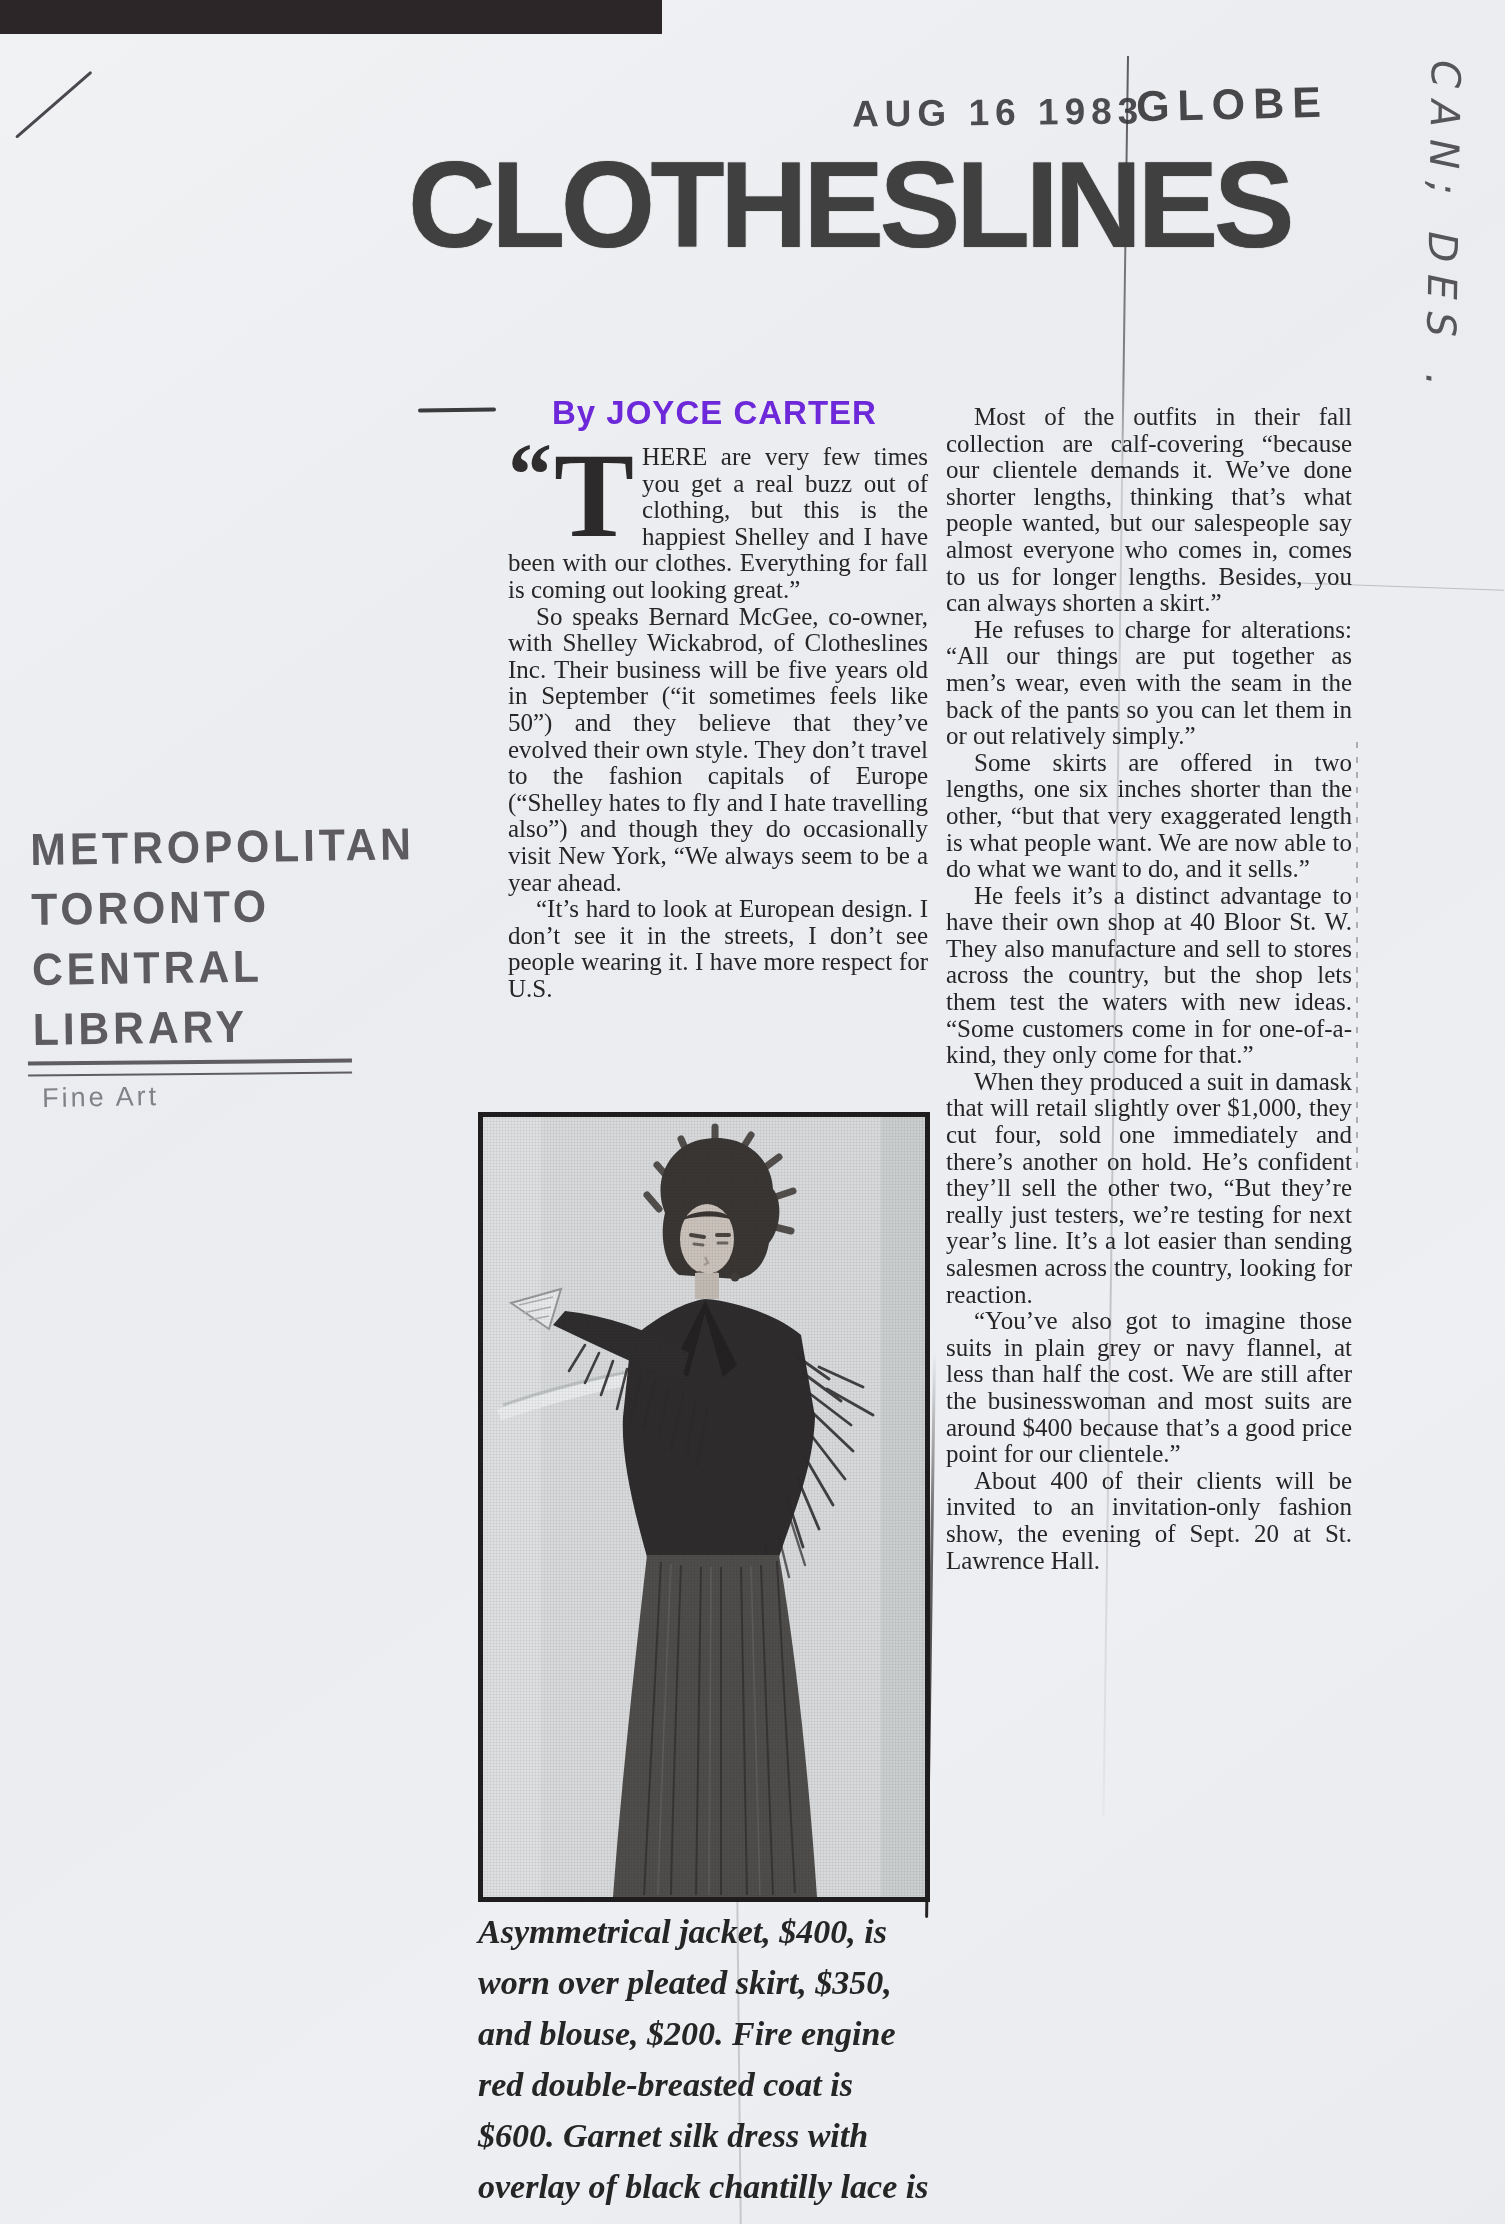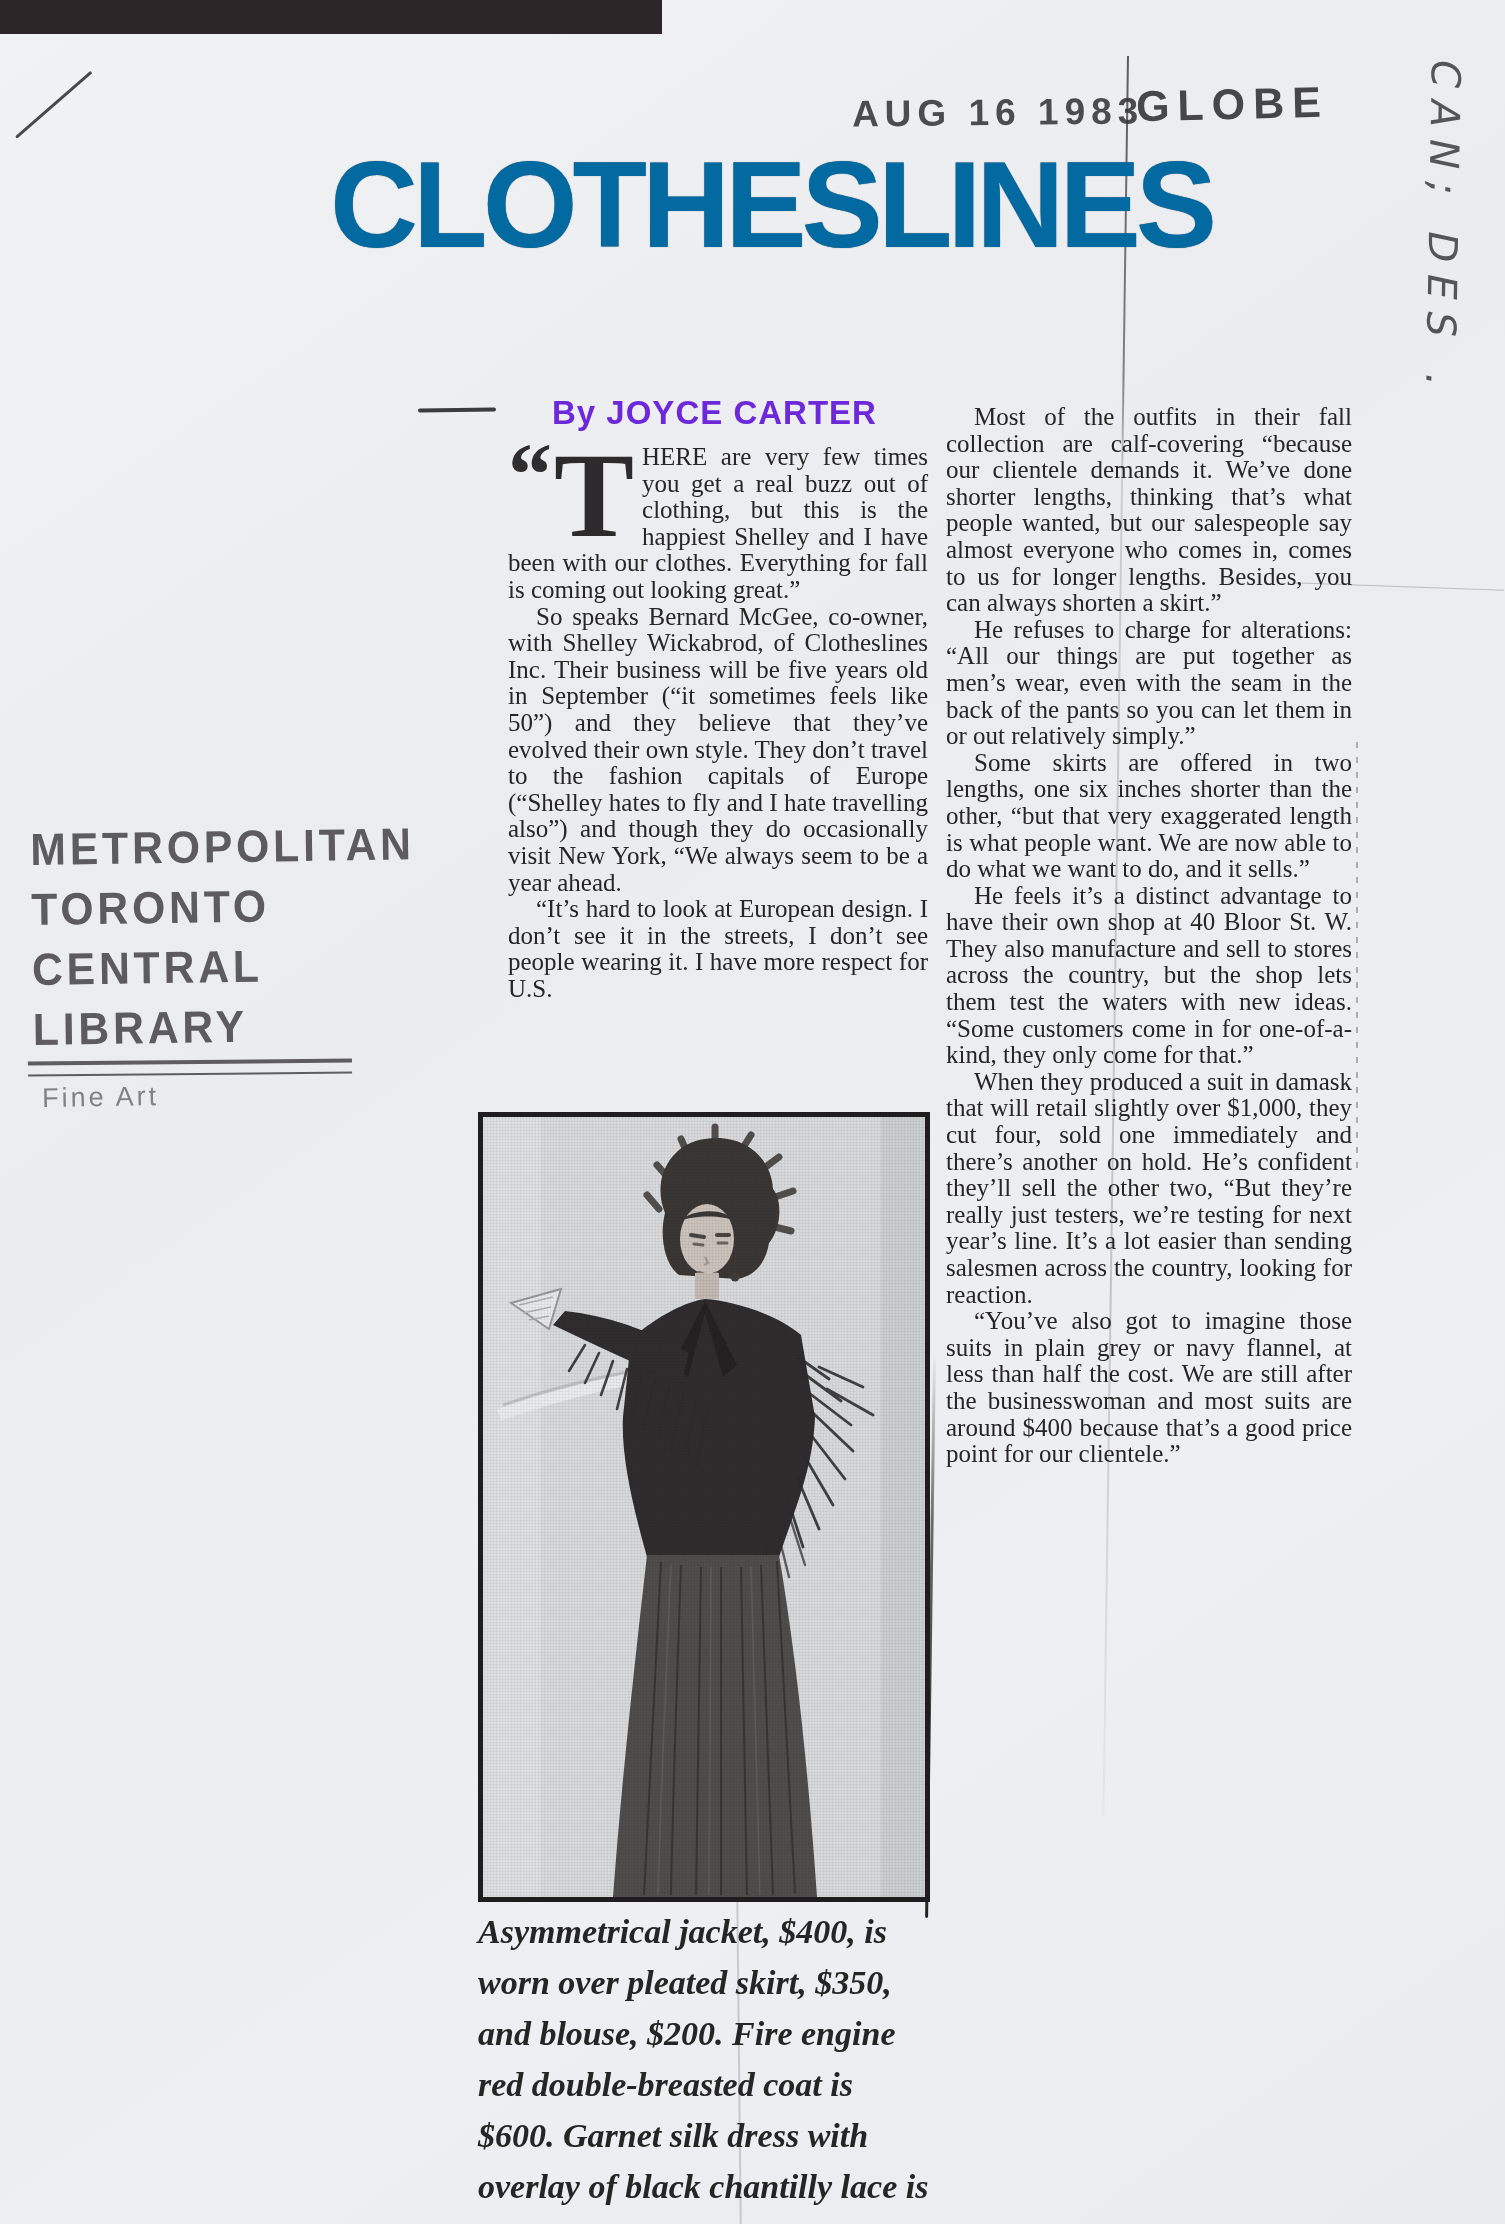--- a/index.html
+++ b/index.html
@@ -43,9 +43,9 @@
     letter-spacing:3px;color:#5b5861;opacity:.72;transform:rotate(-1deg);}
 
   
-  .headline{left:330px;top:138px;width:950px;text-align:left;
+  .headline{left:340px;top:138px;width:950px;text-align:right;
     font-family:"Liberation Sans",sans-serif;font-weight:700;font-size:122px;line-height:134px;
-    letter-spacing:-5px;color:#0369a1;text-shadow:0 0 1px rgba(45,43,44,.65);}
+    letter-spacing:-5px;color:#404040;text-shadow:0 0 1px rgba(45,43,44,.65);}
   .byline-dash{left:418px;top:408px;width:78px;height:4px;background:#3c3b3d;border-radius:2px;transform:rotate(-0.6deg);}
   .byline{left:552px;top:394px;font-family:"Liberation Sans",sans-serif;font-size:33px;font-weight:700;
     letter-spacing:1px;color:#6d28d9;}

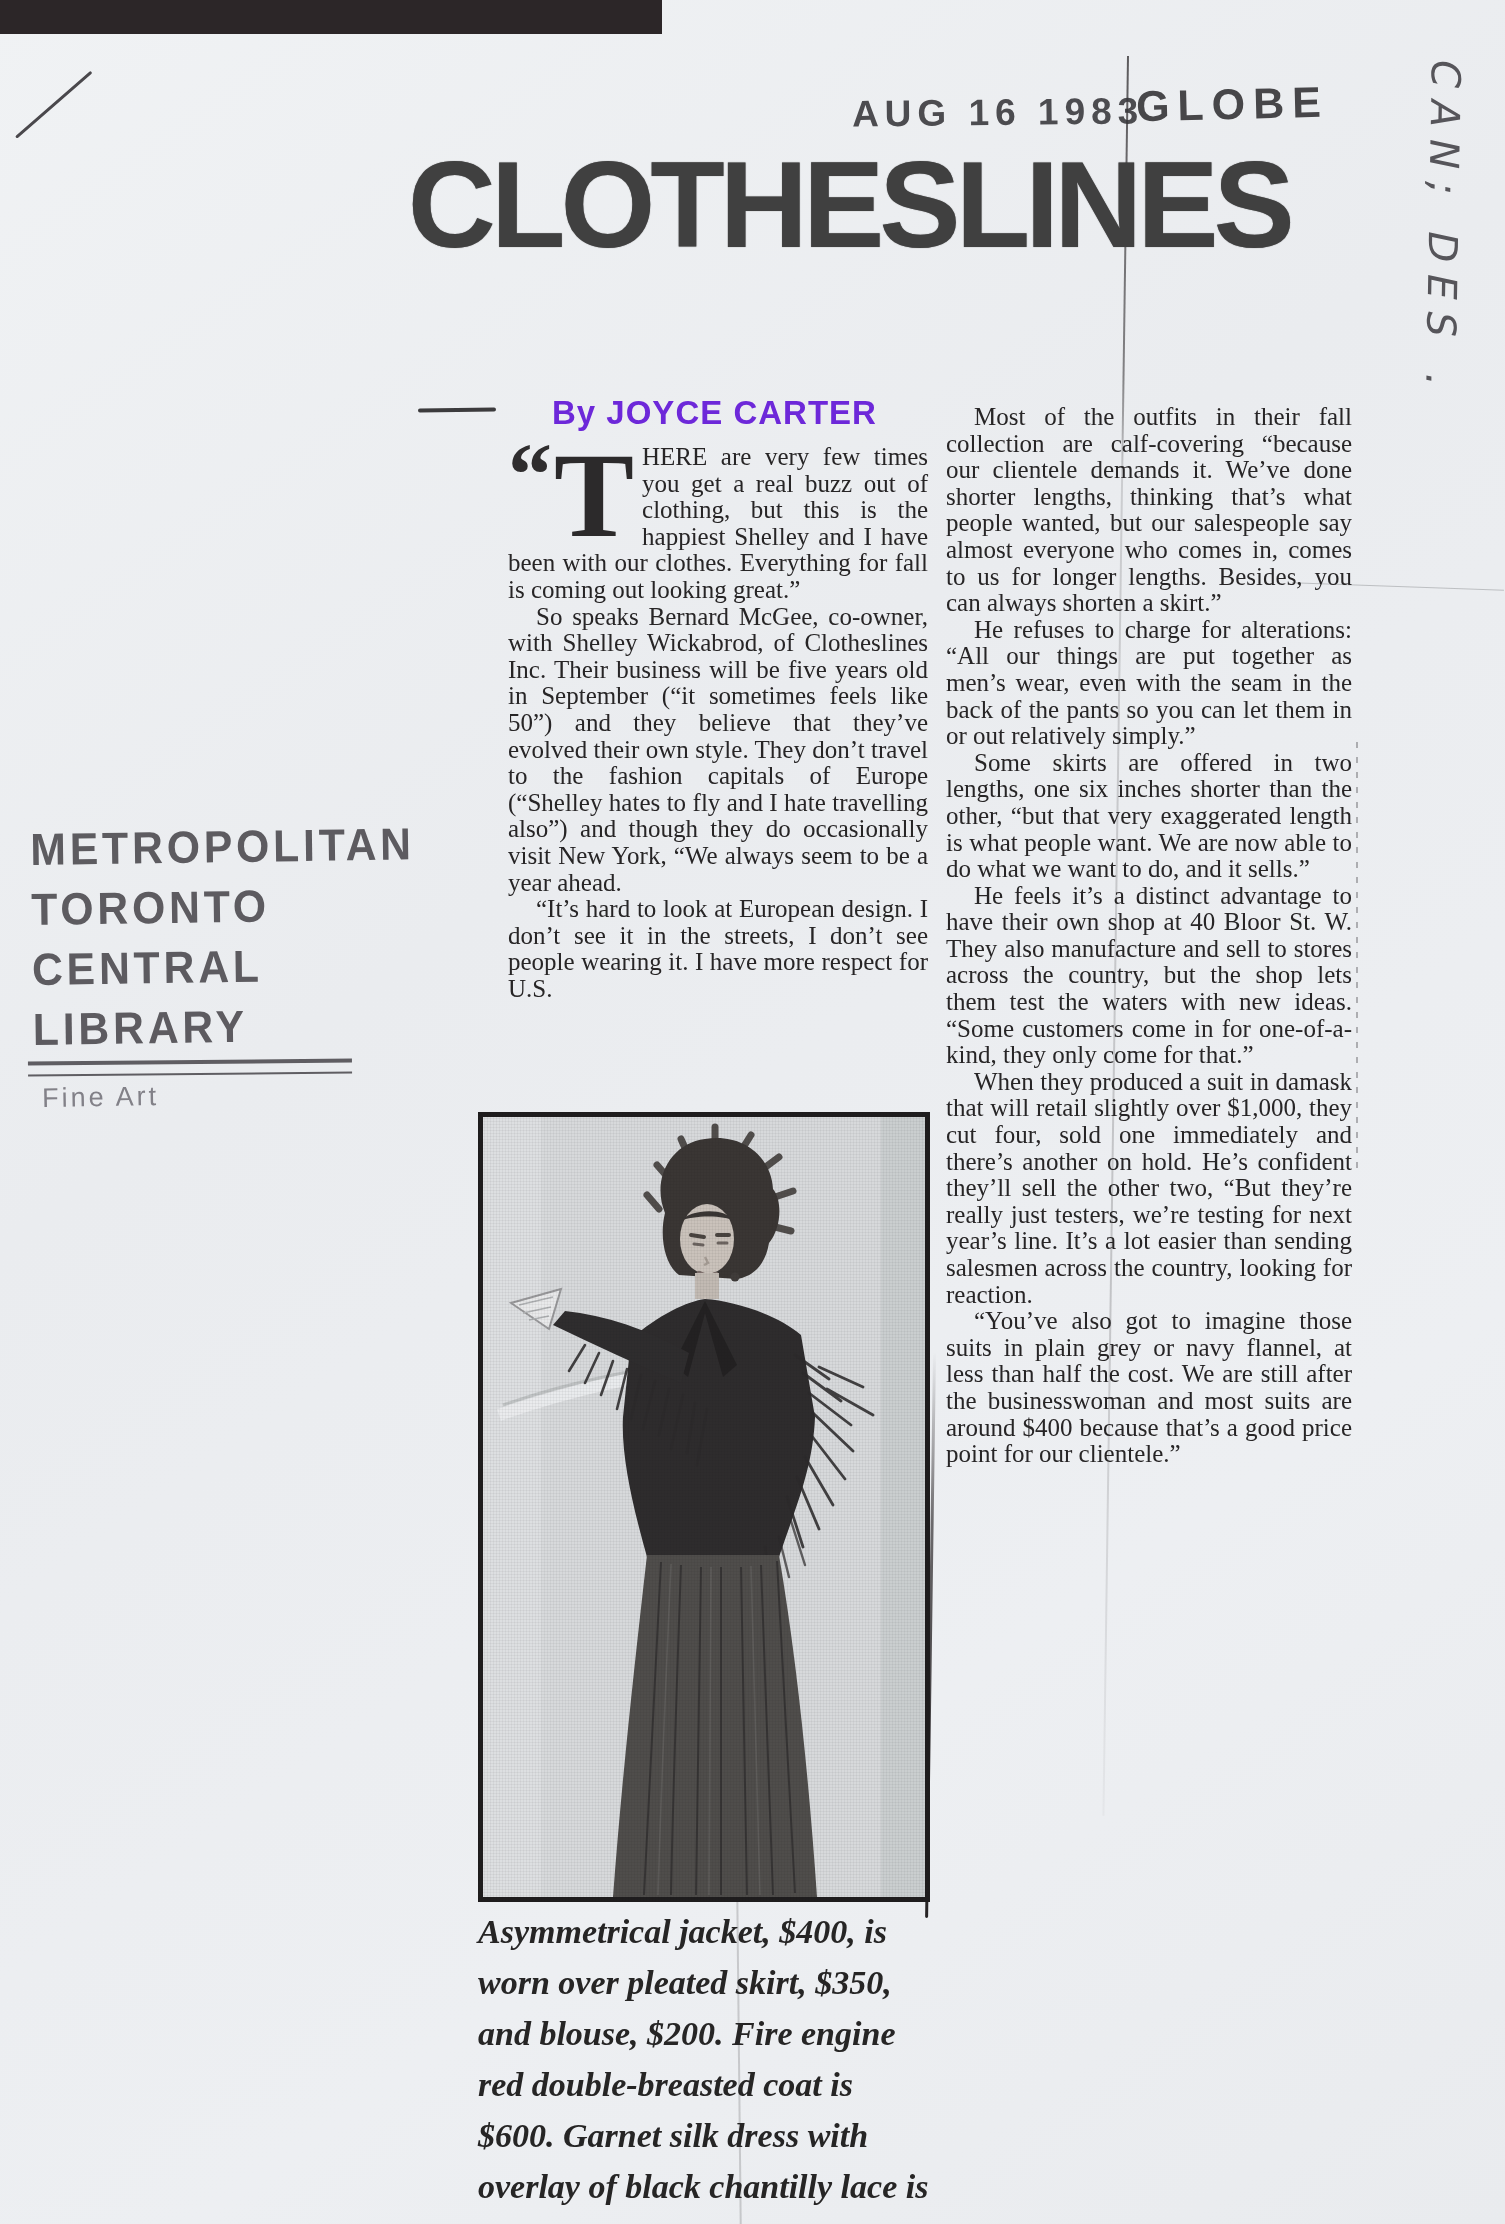--- a/index.html
+++ b/index.html
@@ -118,6 +118,7 @@
   <p class="para indent">He feels it’s a distinct advantage to have their own shop at 40 Bloor St. W. They also manufacture and sell to stores across the country, but the shop lets them test the waters with new ideas. “Some customers come in for one-of-a-kind, they only come for that.”</p>
   <p class="para indent">When they produced a suit in damask that will retail slightly over $1,000, they cut four, sold one immediately and there’s another on hold. He’s confident they’ll sell the other two, “But they’re really just testers, we’re testing for next year’s line. It’s a lot easier than sending salesmen across the country, looking for reaction.</p>
   <p class="para indent">“You’ve also got to imagine those suits in plain grey or navy flannel, at less than half the cost. We are still after the businesswoman and most suits are around $400 because that’s a good price point for our clientele.”</p>
+  <p class="para indent">About 400 of their clients will be invited to an invitation-only fashion show, the evening of Sept. 20 at St. Lawrence Hall.</p>
 </div>
 
 <div class="abs photo-frame">

